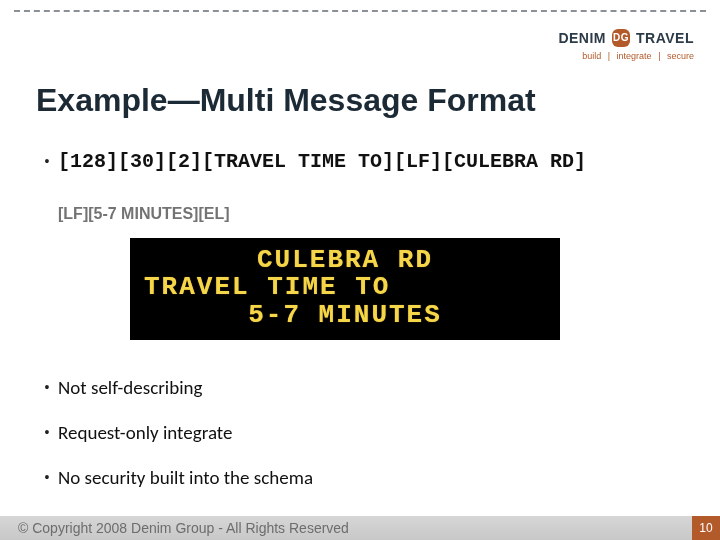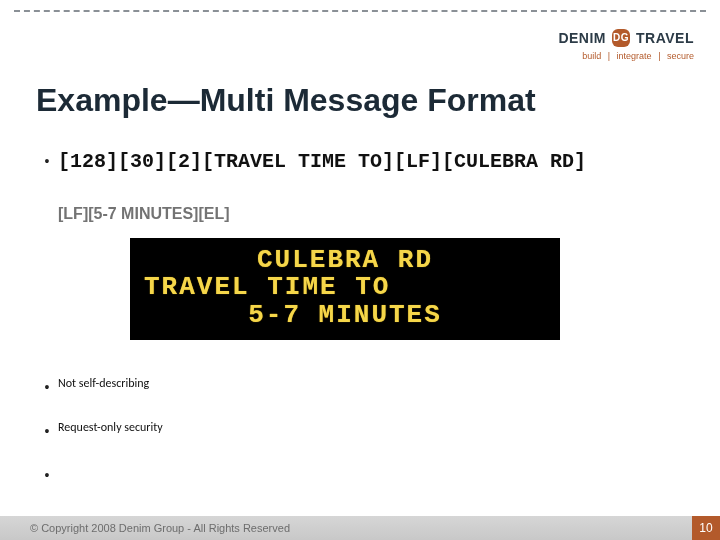--- a/index.html
+++ b/index.html
@@ -48,7 +48,7 @@
   }
   .sign-line.l1 { text-align: left; padding-left: 4px;}
   .bullets-bottom { position: absolute; top: 376px; left: 36px; right: 36px; }
-  .bullet-text { font-size: 12px; color: #111; font-family: Calibri, Arial, sans-serif; }
+  .bullet-text { font-size: 19px; color: #111; font-family: Calibri, Arial, sans-serif; }
   .bullets-bottom .bullet-row { margin-bottom: 22px; }
   .footer {
     position: absolute; bottom: 0; left: 0; right: 0; height: 24px;

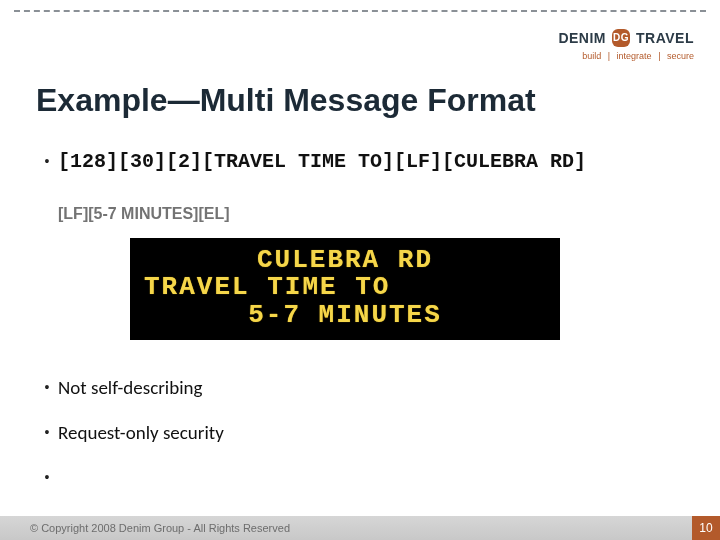--- a/index.html
+++ b/index.html
@@ -106,7 +106,7 @@
     </div>
     <div class="bullet-row">
       <div class="dot">•</div>
-      <div class="bullet-text">Request-only security</div>
+      <div class="bullet-text">Request-only integrate</div>
     </div>
     <div class="bullet-row">
       <div class="dot">•</div>

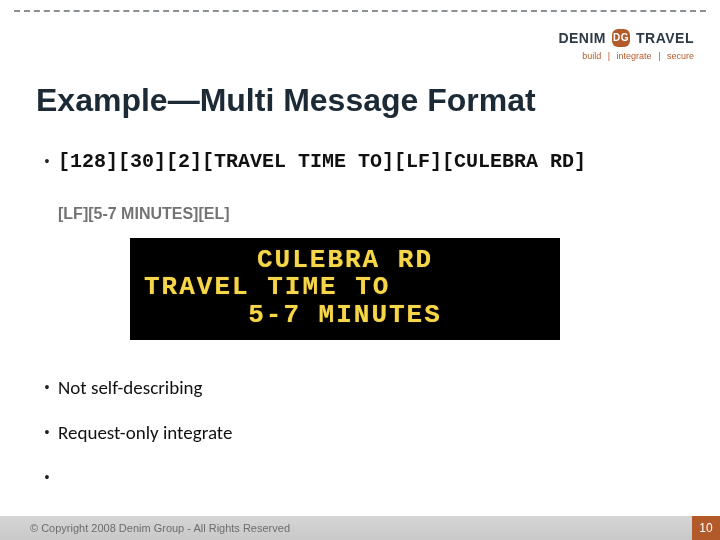--- a/index.html
+++ b/index.html
@@ -110,6 +110,7 @@
     </div>
     <div class="bullet-row">
       <div class="dot">•</div>
+      <div class="bullet-text">No security built into the schema</div>
     </div>
   </div>
 

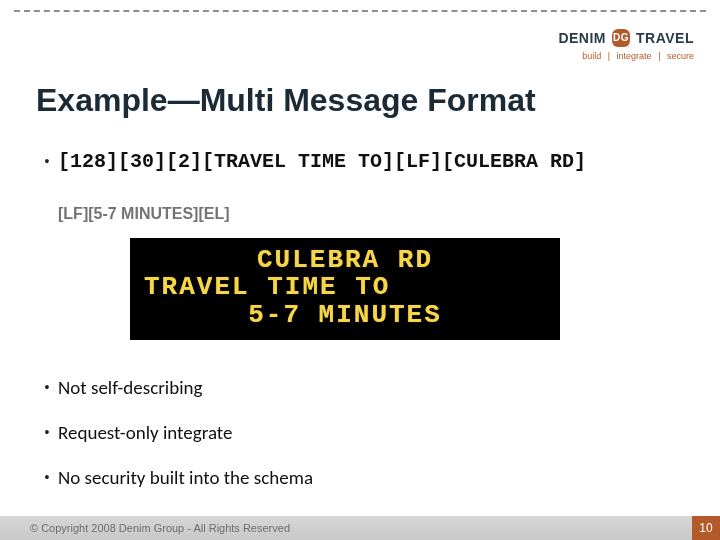--- a/index.html
+++ b/index.html
@@ -55,7 +55,7 @@
     background: linear-gradient(#d6d6d6, #c8c8c8);
     display: flex; align-items: center; justify-content: space-between;
   }
-  .copyright { font-size: 11px; color: #6d6d6d; padding-left: 30px; }
+  .copyright { font-size: 14px; color: #6d6d6d; padding-left: 18px; }
   .pagenum {
     background: #b35a2b; color: #fff; width: 28px; height: 24px;
     display: flex; align-items: center; justify-content: center; font-size: 12px;

